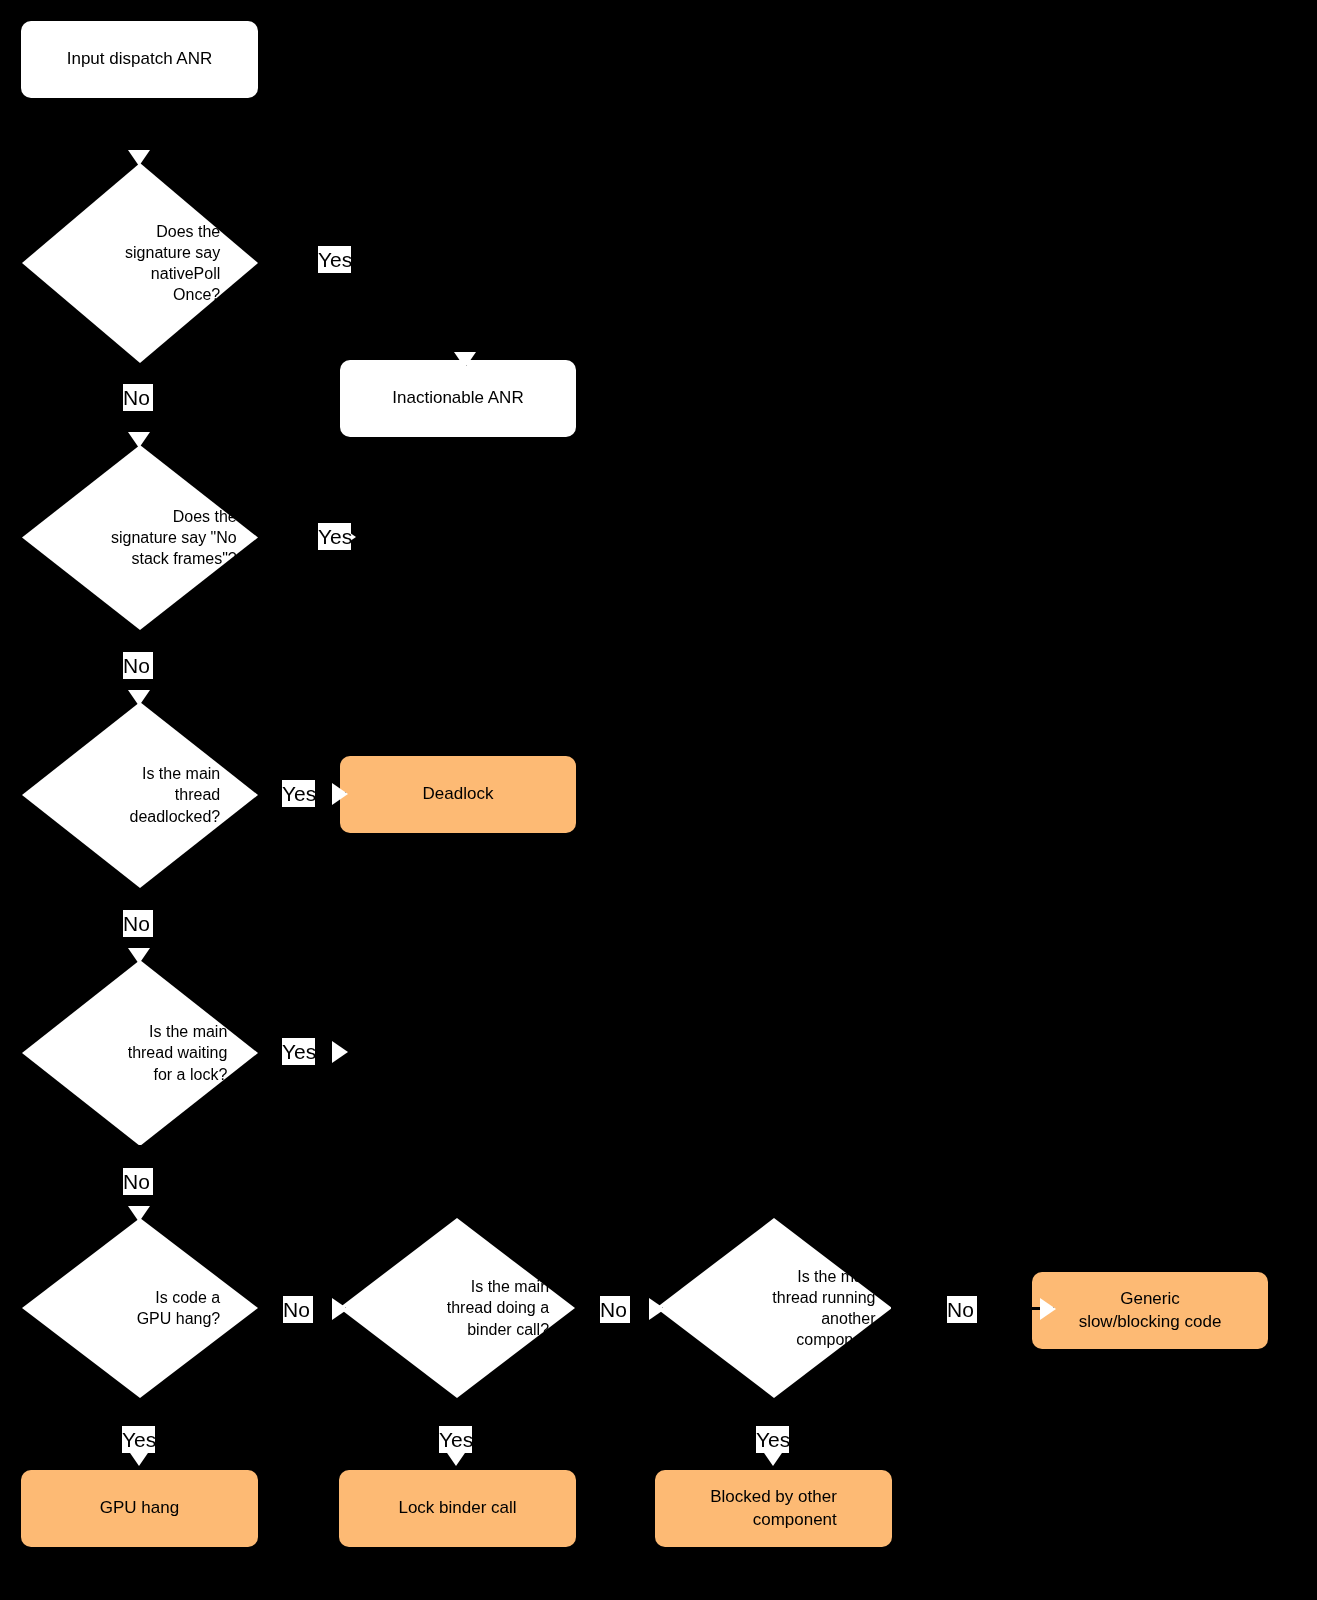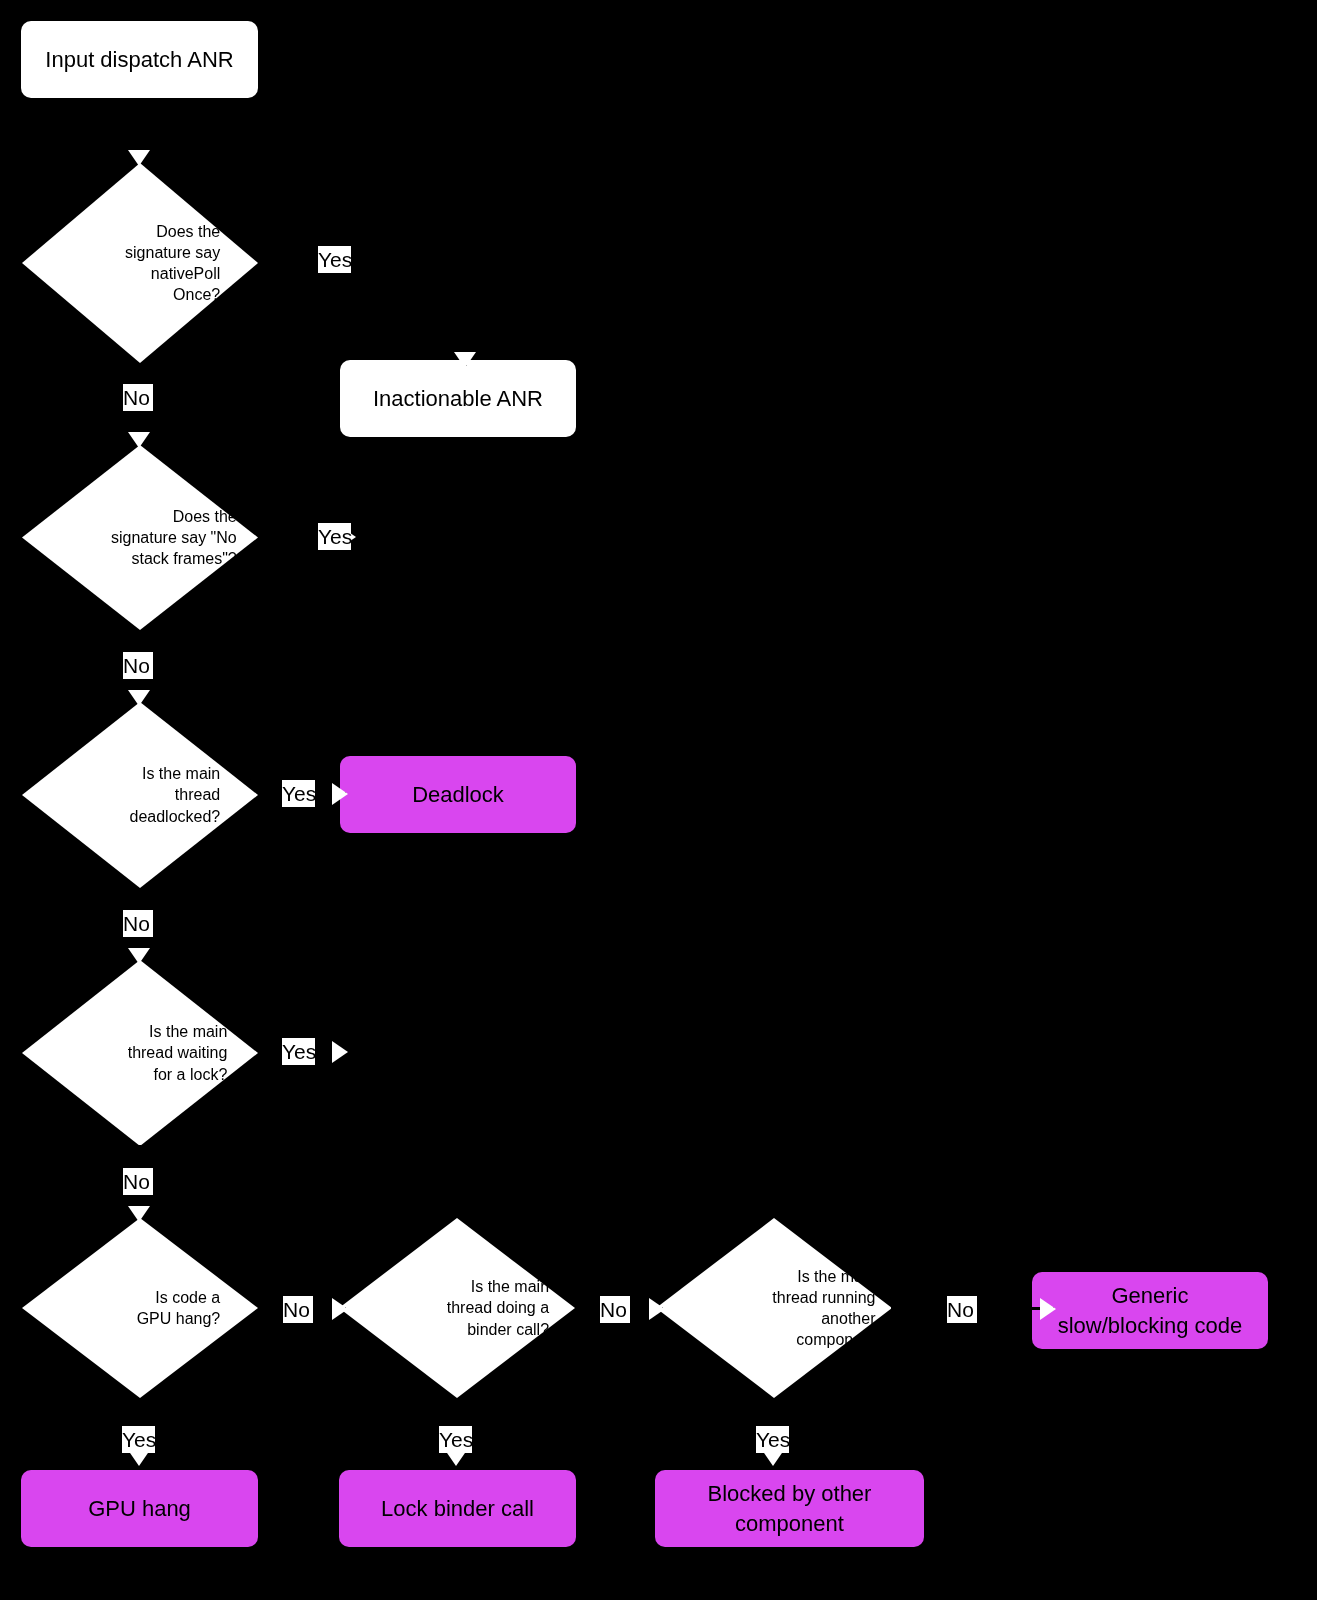--- a/index.html
+++ b/index.html
@@ -25,7 +25,7 @@
     justify-content: center;
     text-align: center;
     color: #000000;
-    font-size: 22px;
+    font-size: 17px;
     line-height: 1.32;
     border-radius: 10px;
     padding: 4px 24px;

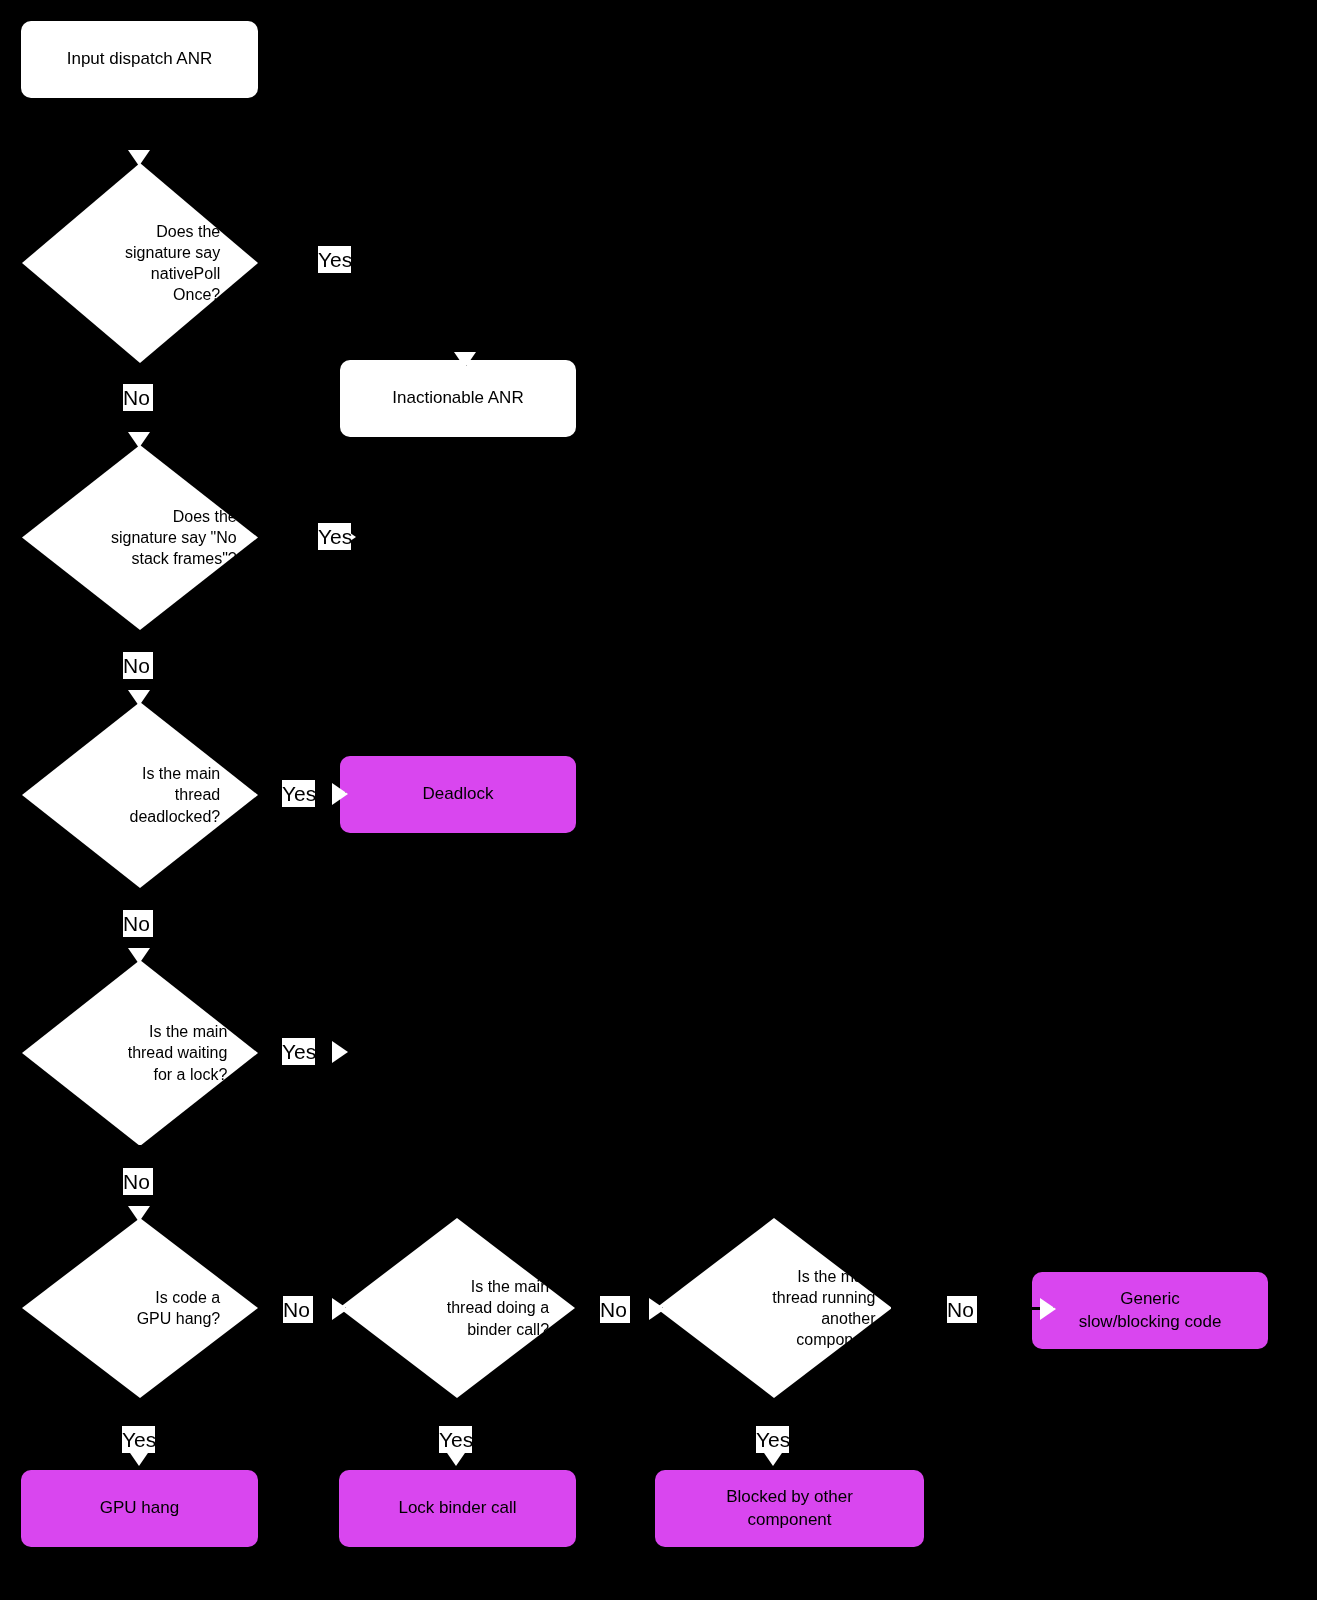--- a/index.html
+++ b/index.html
@@ -33,7 +33,7 @@
   }
   .node.start   { background: #ffffff; }
   .node.bad     { background: #ffffff; }
-  .node.good    { background: #d946ef; }
+  .node.good    { background: #fdba74; }
 
   
   .decision {

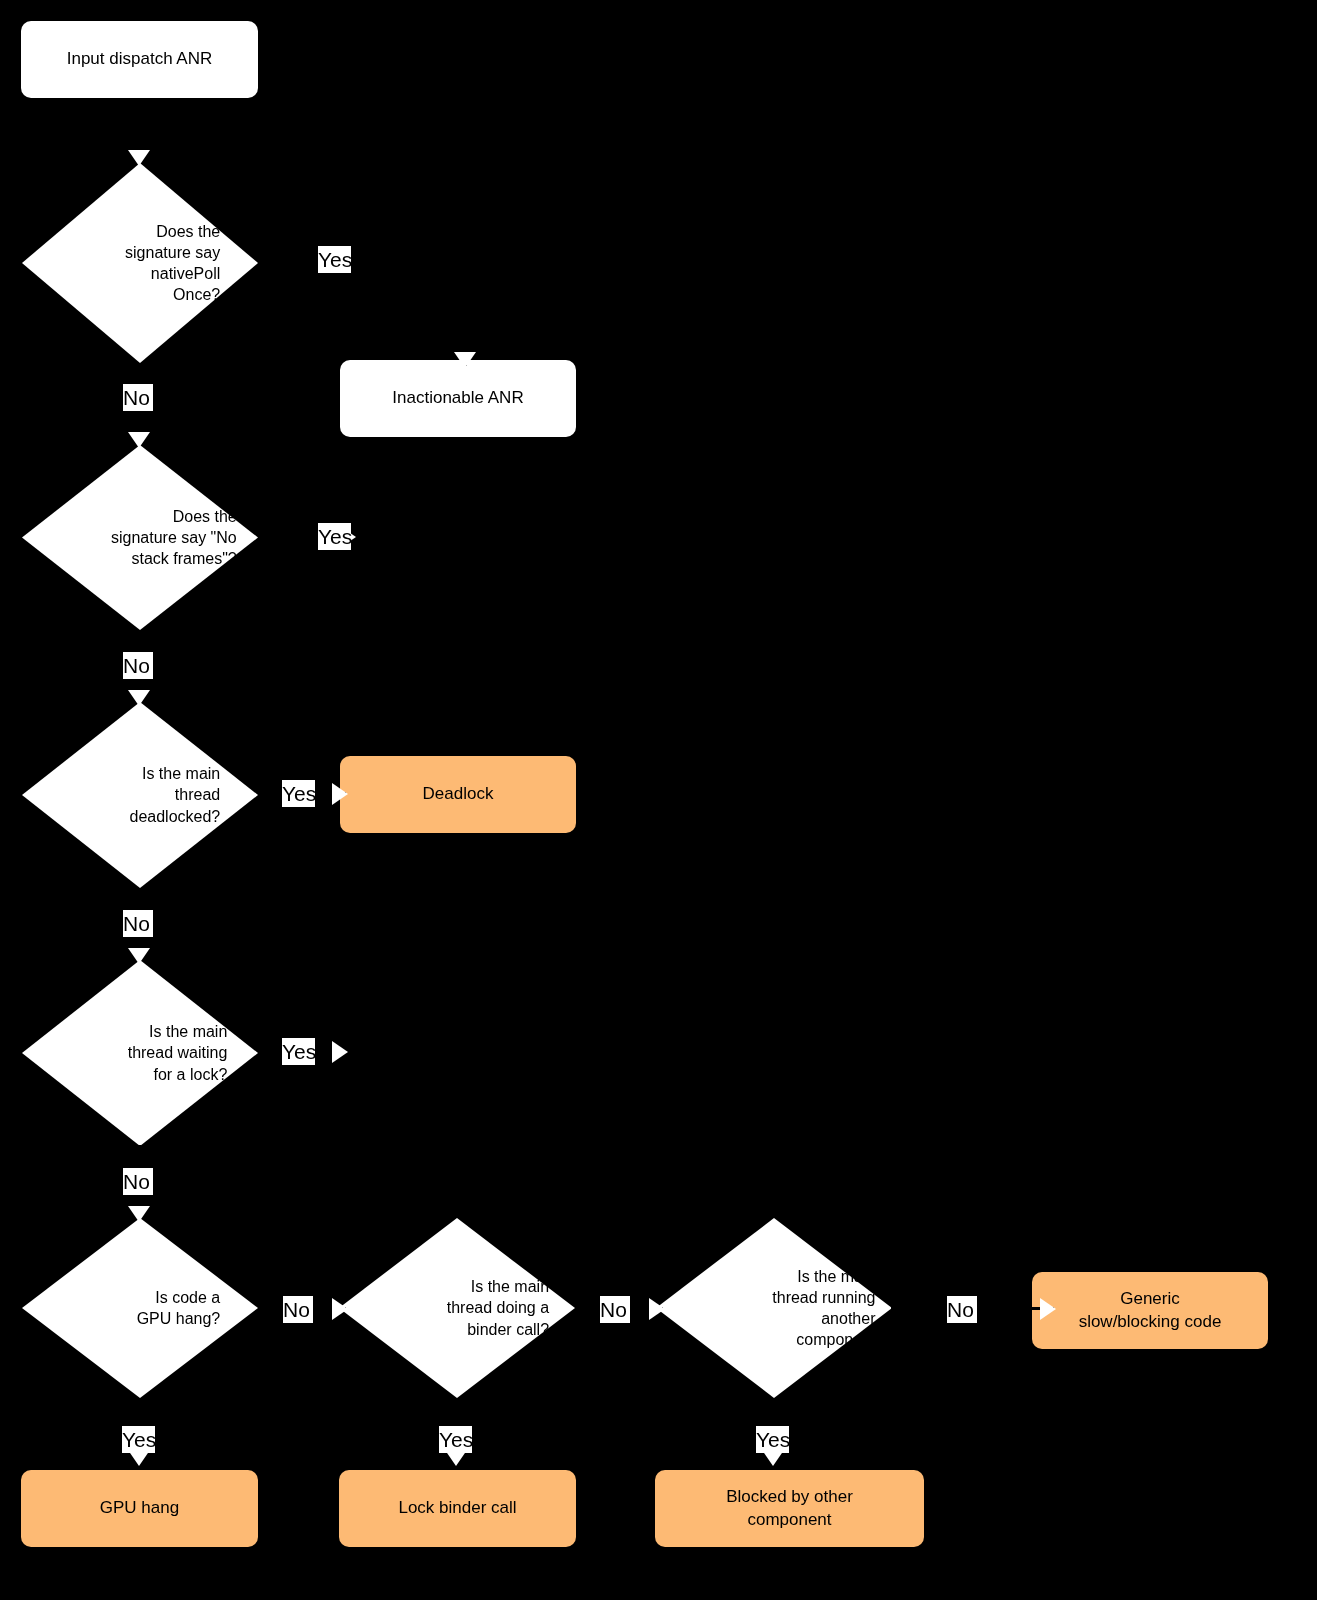--- a/index.html
+++ b/index.html
@@ -206,7 +206,7 @@
 
   <div class="node good" style="left:339px; top:1470px; width:237px; height:77px;">Lock binder call</div>
 
-  <div class="node good" style="left:655px; top:1470px; width:269px; height:77px;">Blocked by other
+  <div class="node good" style="left:655px; top:1470px; width:237px; height:77px;text-align:right;">Blocked by other
 component</div>
 
   <div class="edgelabel" style="left:318px; top:246px; width:33px;">Yes</div>

